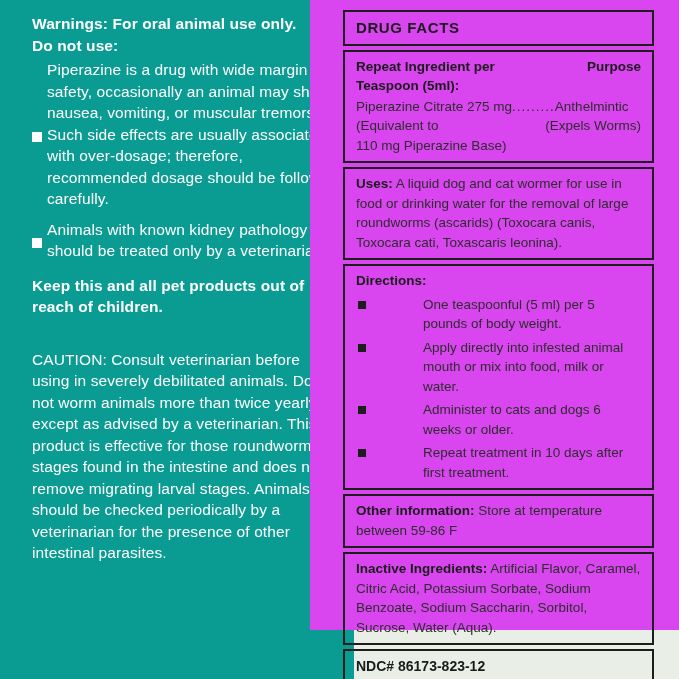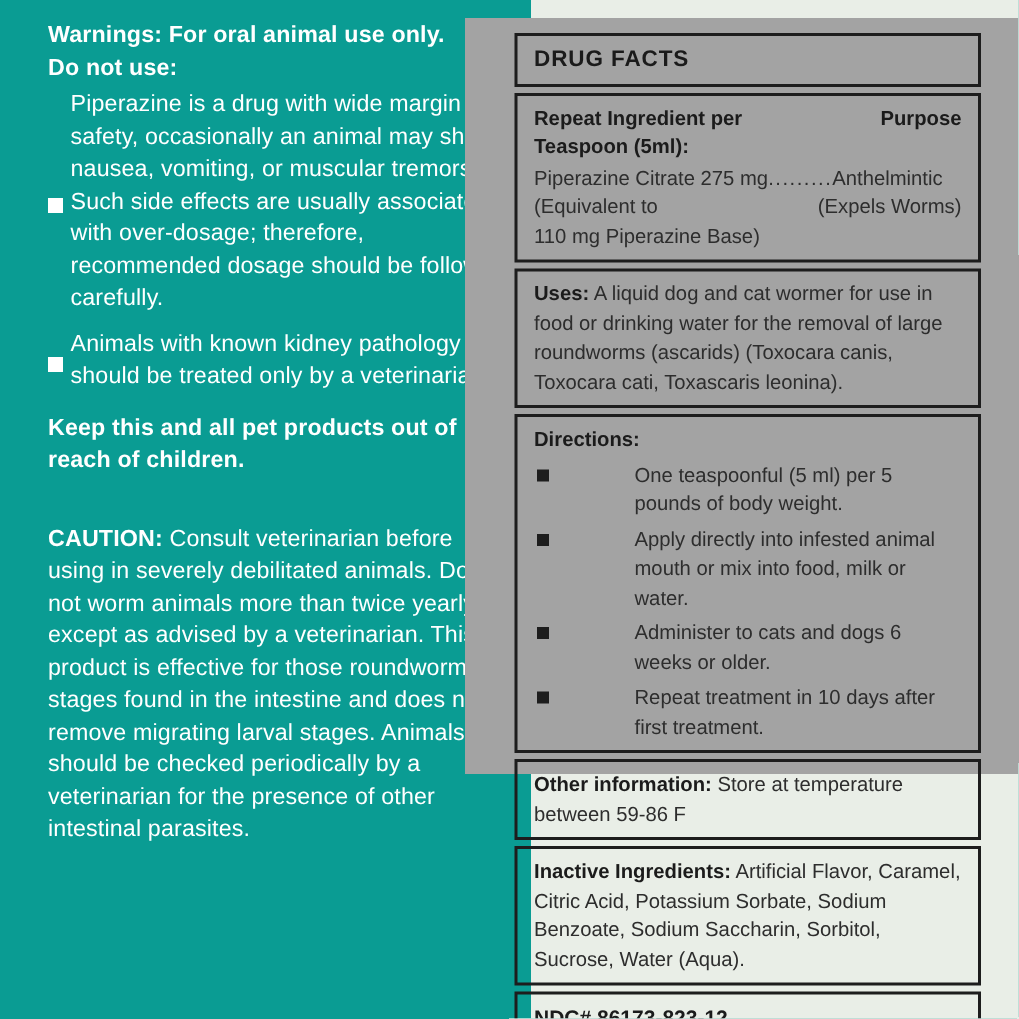--- a/index.html
+++ b/index.html
@@ -56,10 +56,10 @@
   
   .right-panel {
     position: absolute;
-    left: 310px; top: 12px;
+    left: 310px; top: 0;
     width: 369px;
-    height: 504px;
-    background: #a3a3a3;
+    height: 630px;
+    background: #d946ef;
   }
   .df-box {
     position: absolute;

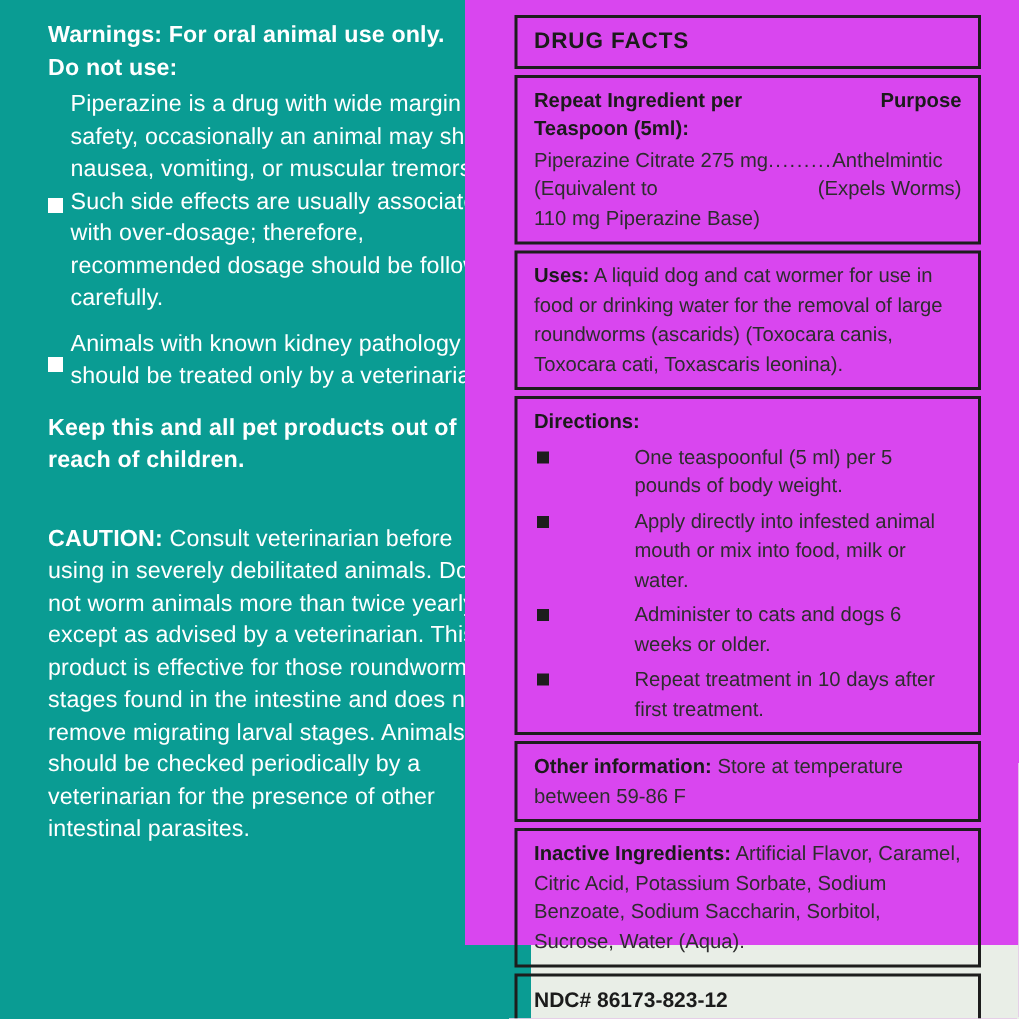--- a/index.html
+++ b/index.html
@@ -51,7 +51,7 @@
     margin-top: 31px;
     line-height: 21.5px;
   }
-  .caution b { font-weight: bold; }
+  .caution b { font-weight: normal; }
 
   
   .right-panel {

